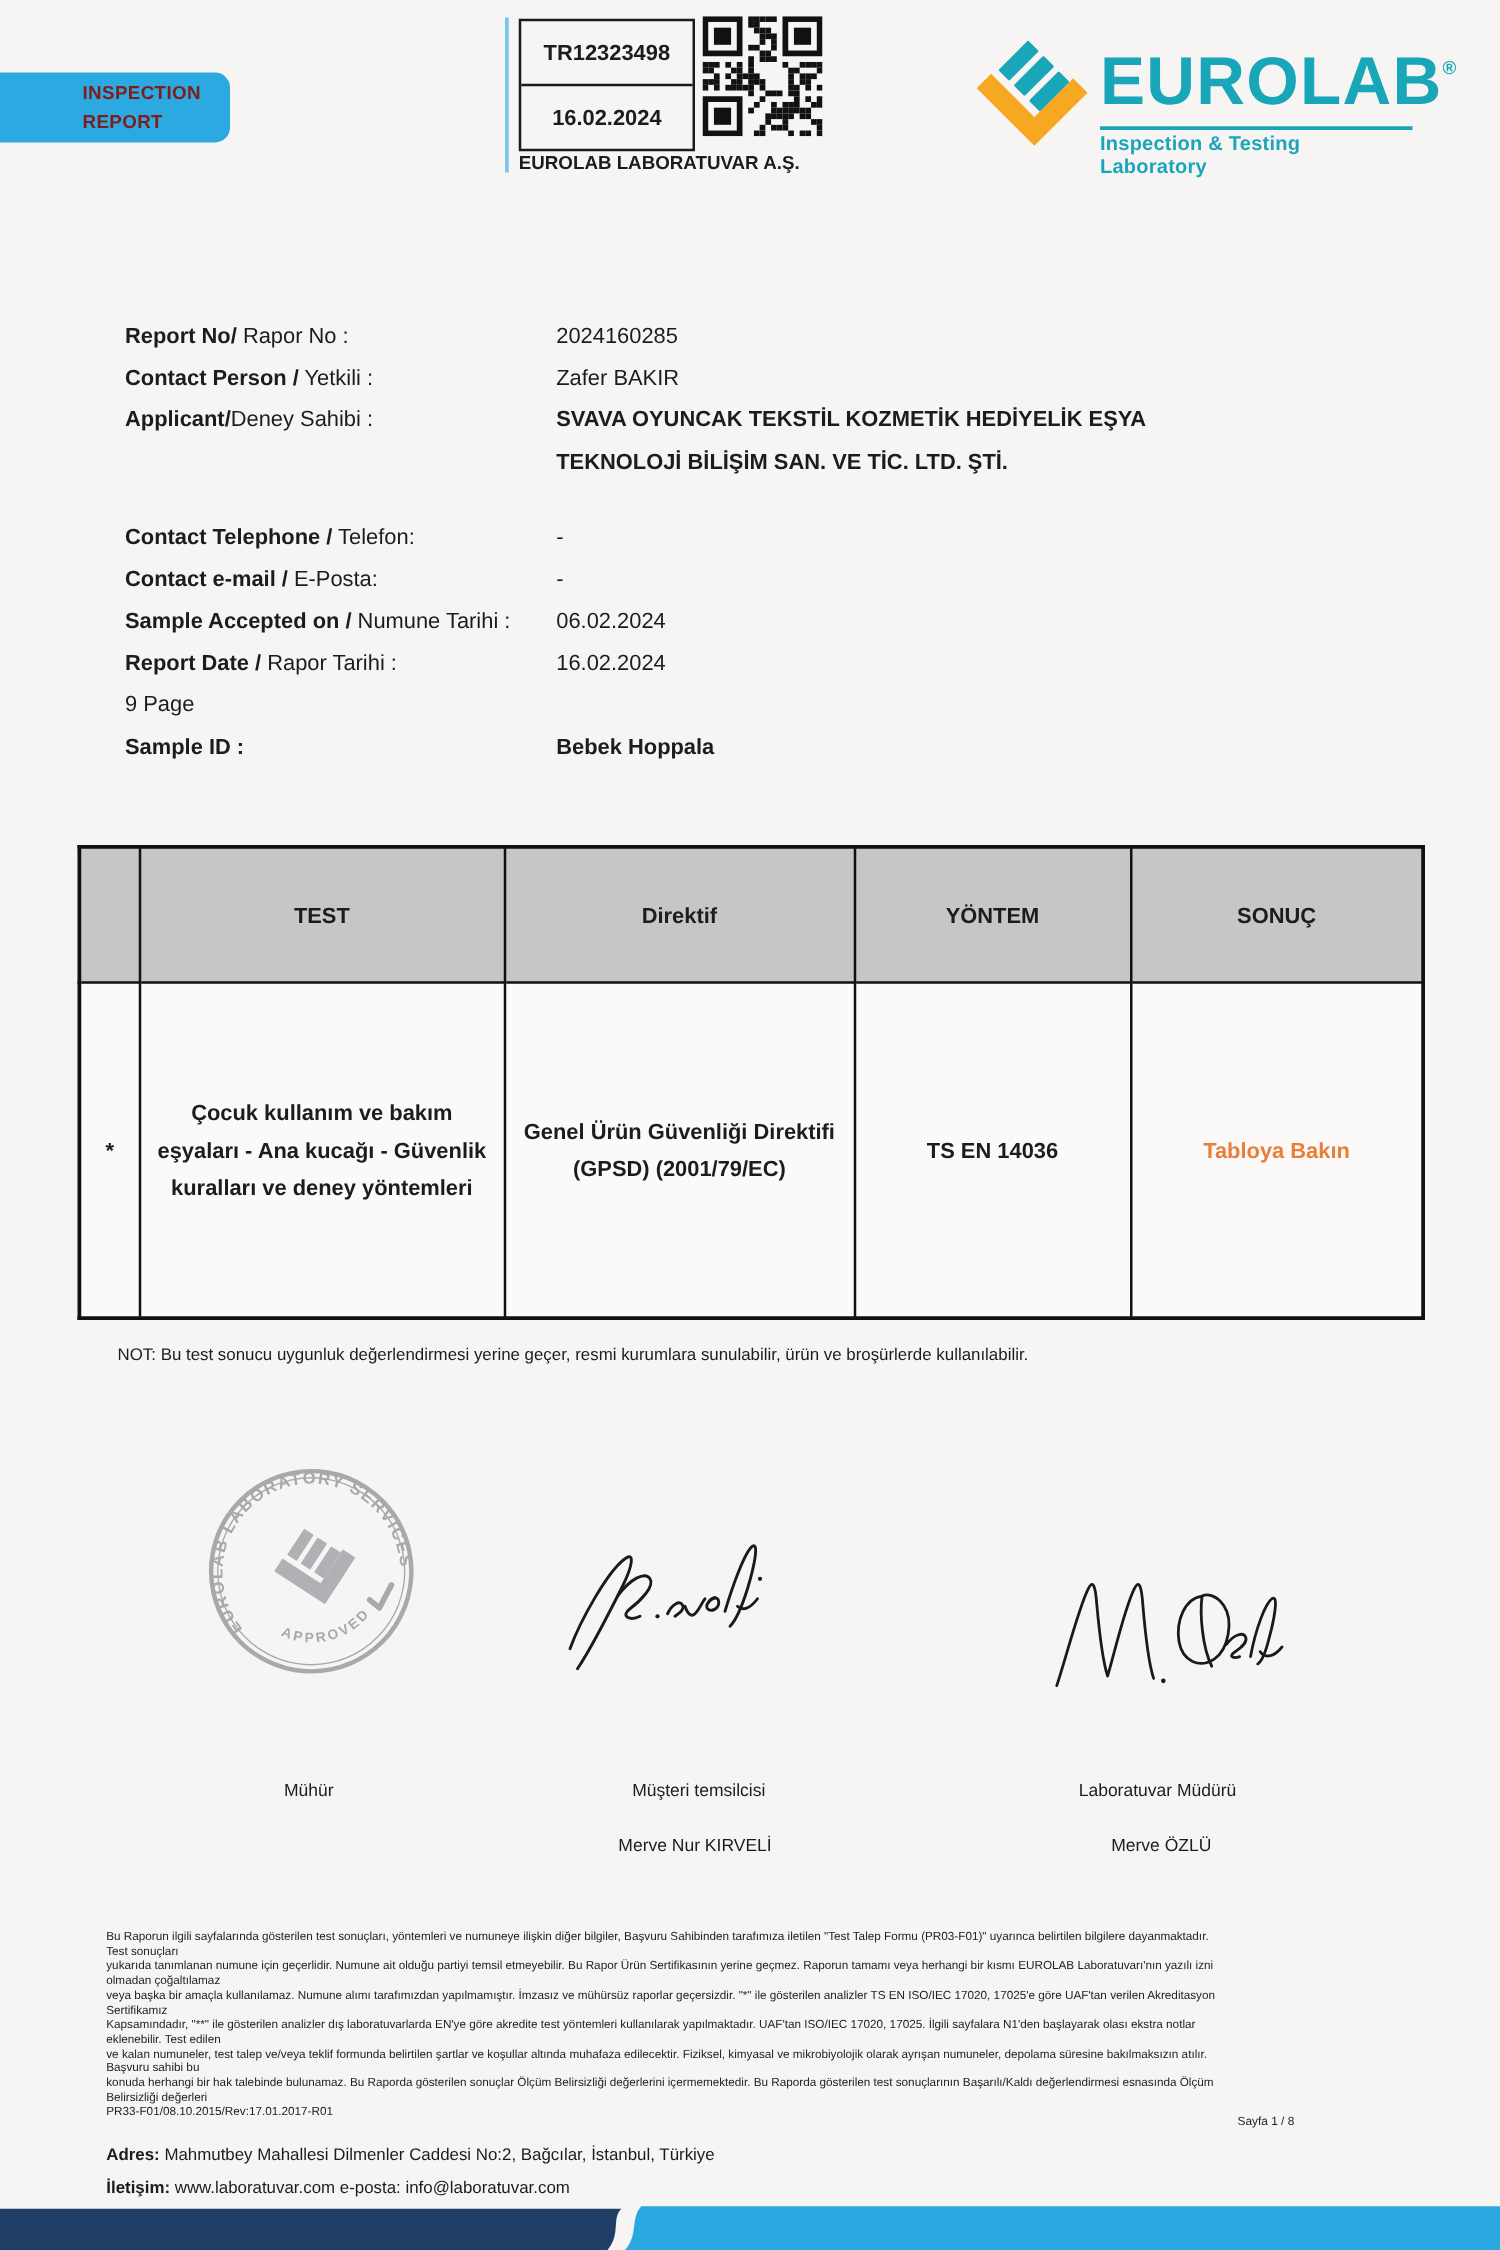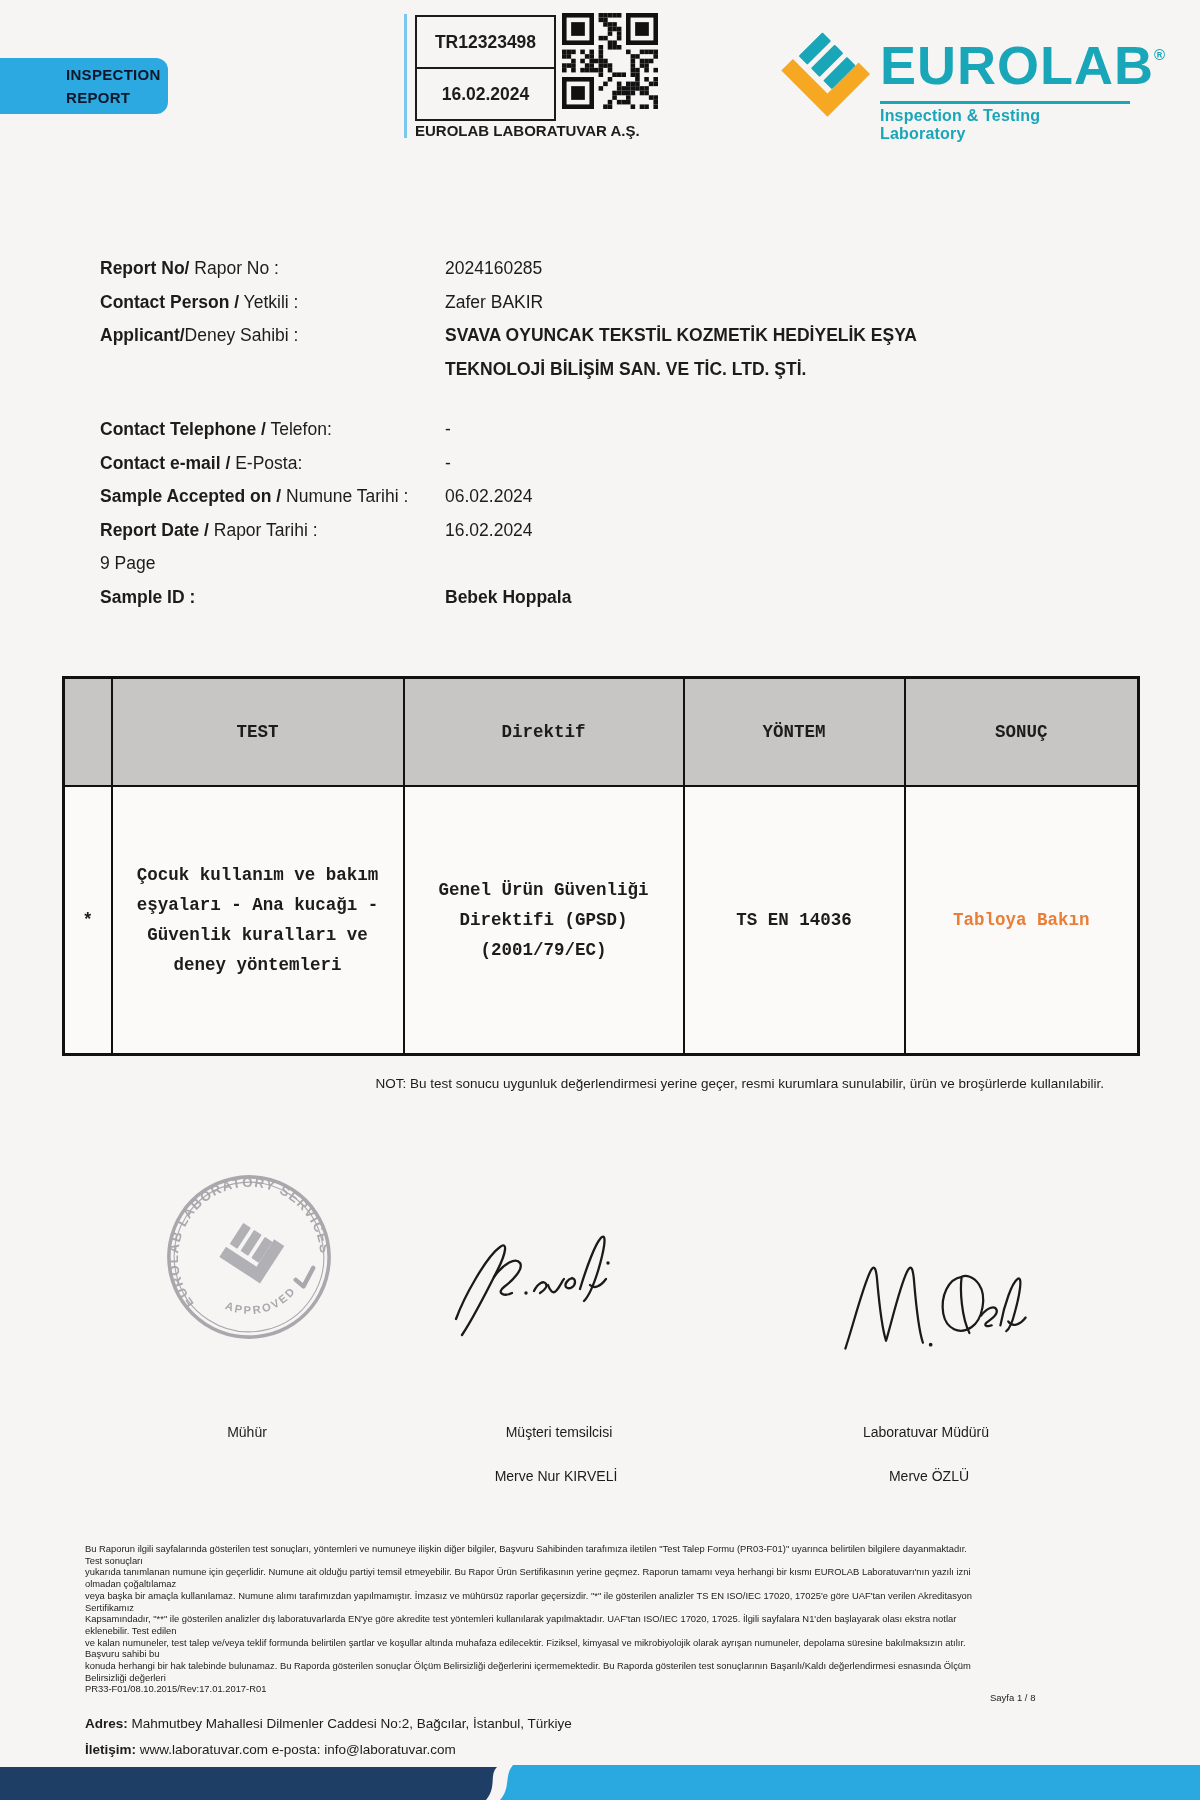--- a/index.html
+++ b/index.html
@@ -8,8 +8,8 @@
   .abs{position:absolute;}
 
   
-  .badge{left:0;top:58px;width:168px;height:56px;background:#2BA9E0;border-radius:0 12px 12px 0;
-         color:#0f172a;font-weight:bold;font-size:15px;line-height:23px;padding:5px 0 0 66px;box-sizing:border-box;letter-spacing:.3px;}
+  .badge{left:0;top:58px;width:184px;height:56px;background:#2BA9E0;border-radius:0 12px 12px 0;
+         color:#7f1d1d;font-weight:bold;font-size:15px;line-height:23px;padding:5px 0 0 66px;box-sizing:border-box;letter-spacing:.3px;}
   .vline{left:404px;top:14px;width:3px;height:124px;background:#79C7EC;}
   .track-box{left:415px;top:15px;width:141px;border:2.5px solid #1b1b1b;box-sizing:border-box;}
   .track-cell{height:50px;display:flex;align-items:center;justify-content:center;font-weight:bold;font-size:17.5px;}

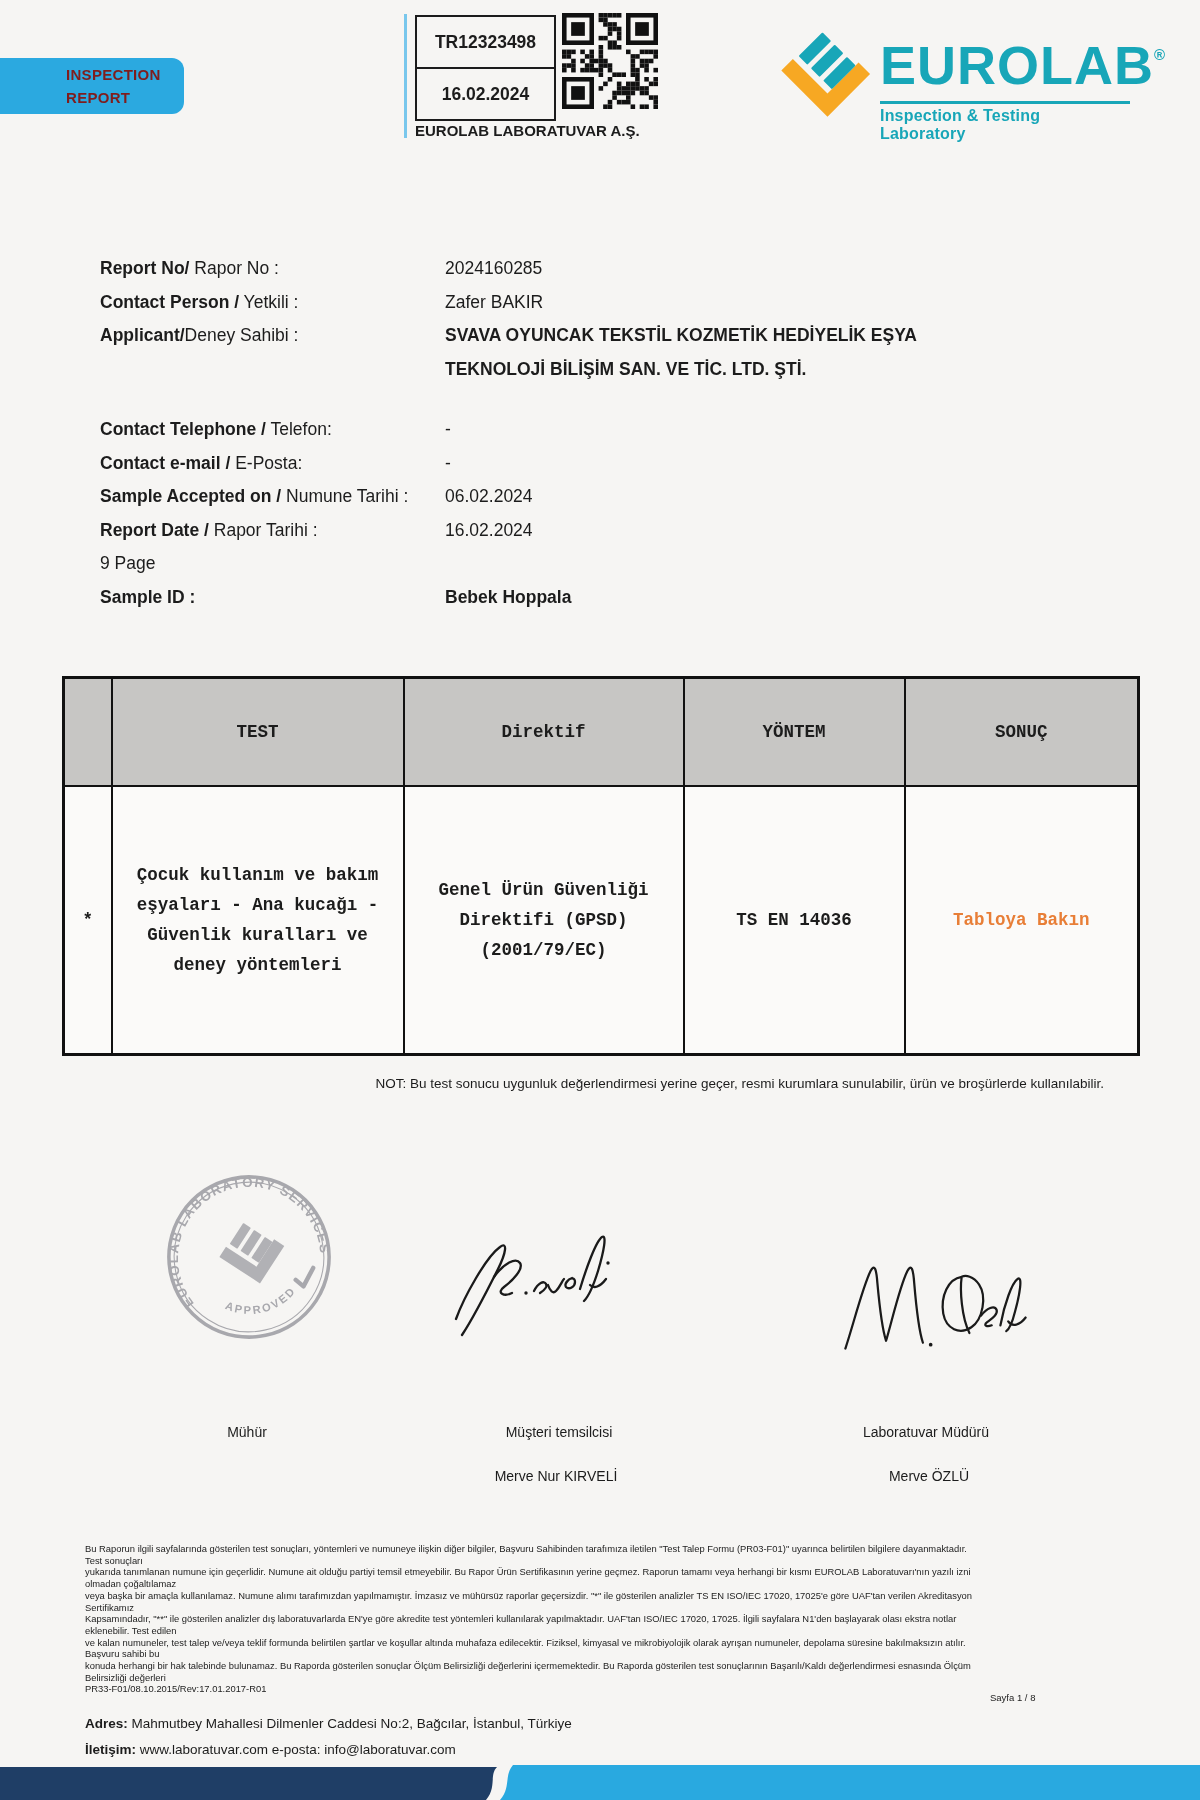--- a/index.html
+++ b/index.html
@@ -35,7 +35,7 @@
   
   table.res{left:62px;top:676px;width:1075px;border-collapse:collapse;table-layout:fixed;position:absolute;
             border:3.5px solid #111;font-size:17.5px;}
-  table.res th,table.res td{border:2.5px solid #111;text-align:center;vertical-align:middle;padding:4px 12px;font-family:Liberation Mono, monospace;}
+  table.res th,table.res td{border:2.5px solid #111;text-align:center;vertical-align:middle;padding:4px 12px;}
   table.res th{background:#C7C6C4;font-weight:bold;height:98px;}
   table.res td{height:258px;font-weight:bold;line-height:30px;background:#fbfaf9;}
   td.sonuc{color:#E87E37;}

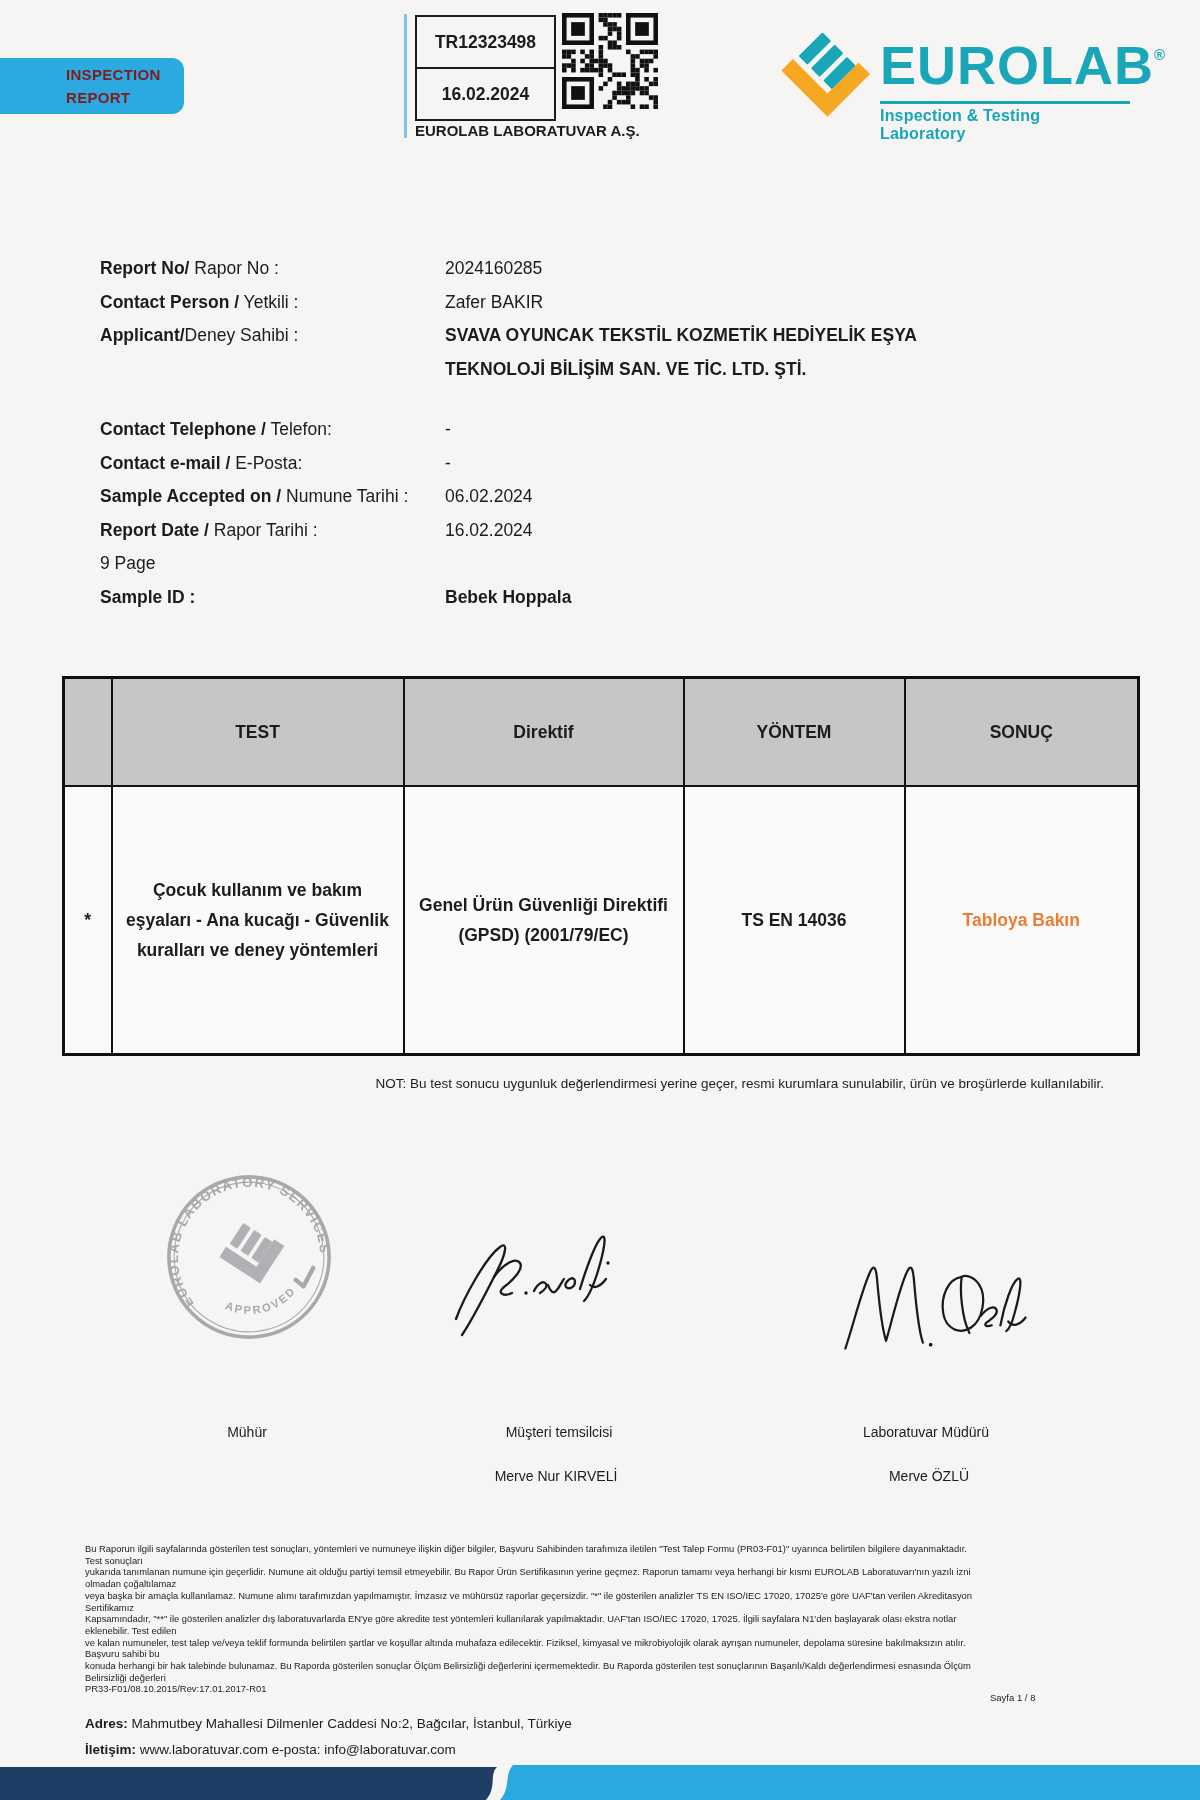--- a/index.html
+++ b/index.html
@@ -41,7 +41,7 @@
   td.sonuc{color:#E87E37;}
   .c0{width:48px;} .c1{width:292px;} .c2{width:280px;} .c3{width:221px;} .c4{width:234px;}
 
-  .note{left:94px;top:1076px;width:1010px;font-size:13.5px;text-align:right;}
+  .note{left:94px;top:1076px;width:1010px;font-size:13.5px;}
 
   
   .stamp{left:160px;top:1166px;width:178px;height:182px;opacity:.85;}

